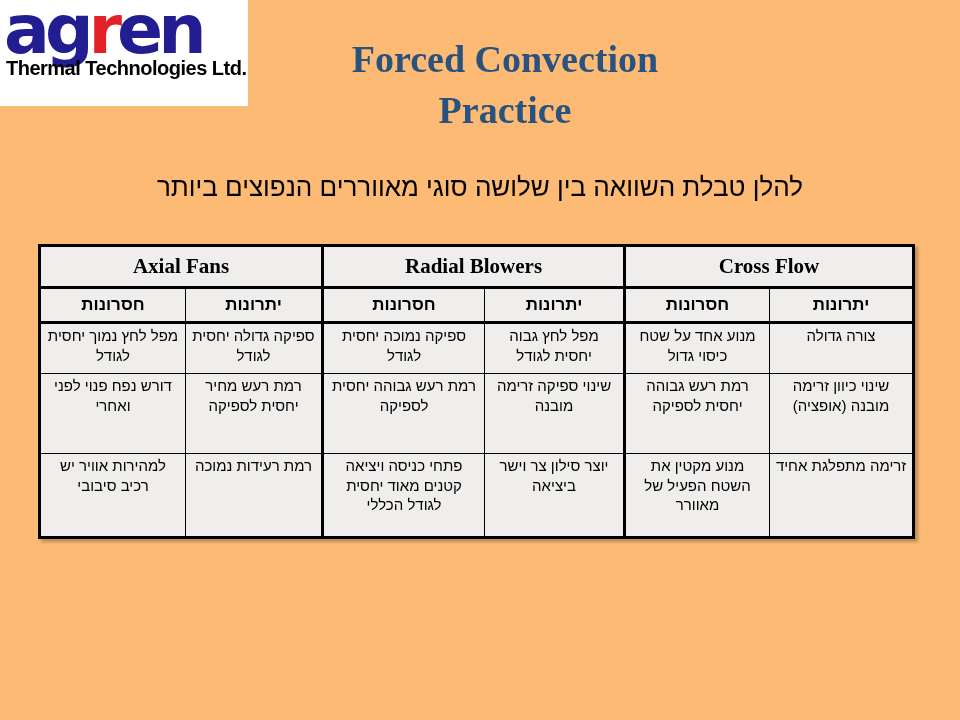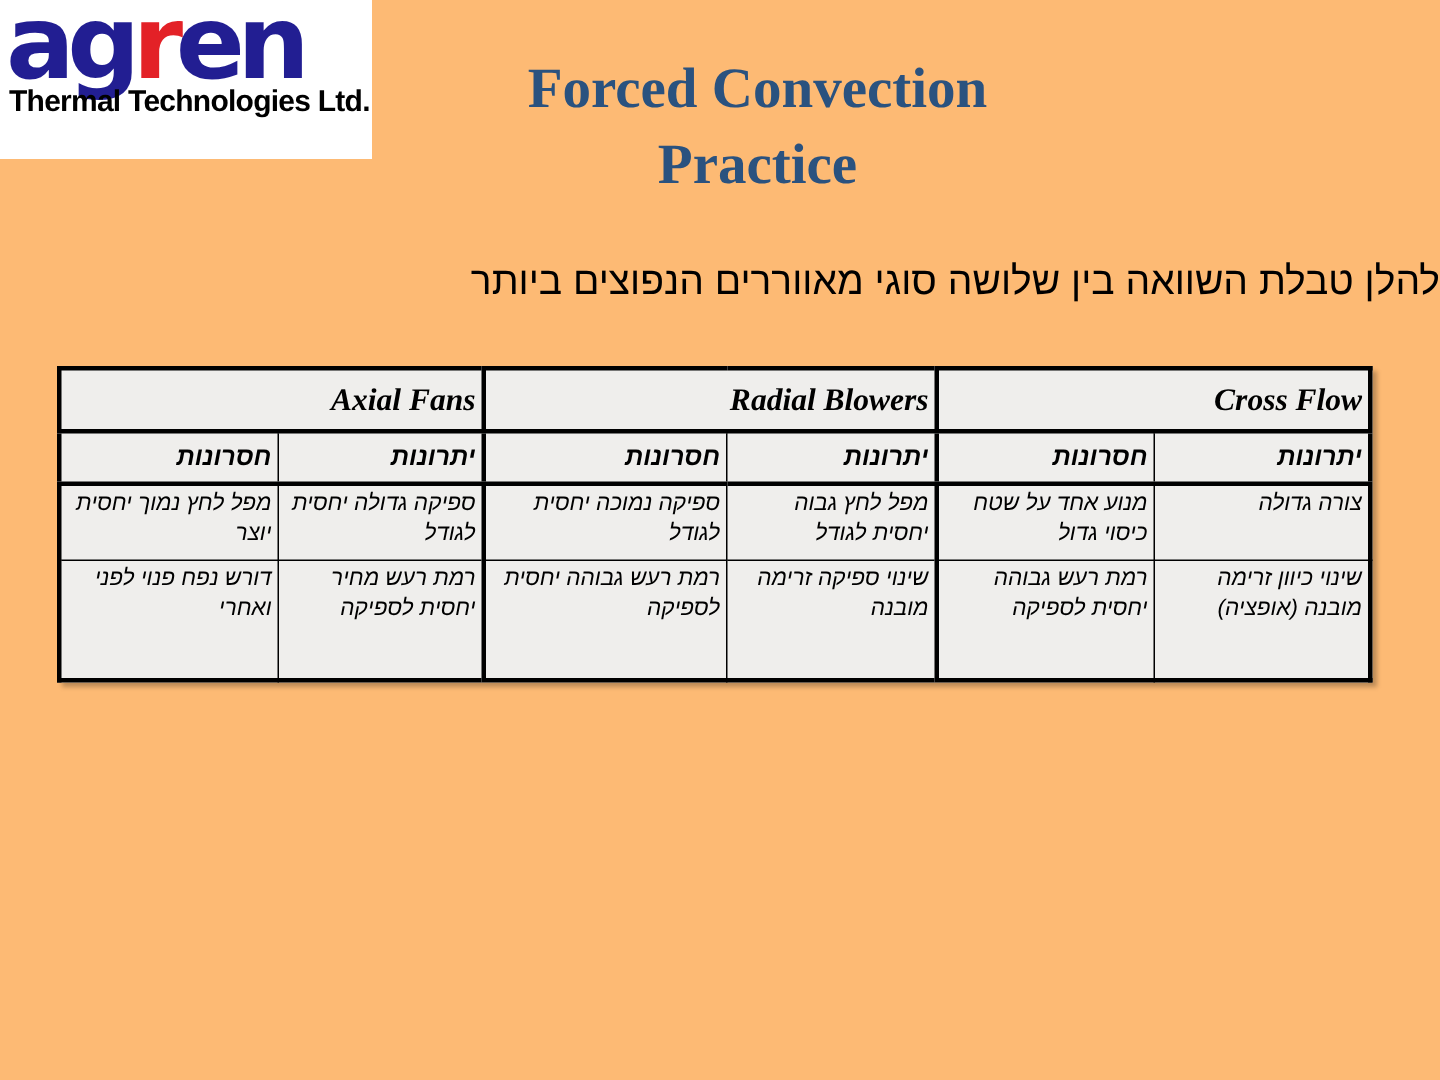--- a/index.html
+++ b/index.html
@@ -50,6 +50,7 @@
   
   .subtitle{
     position:absolute;top:172px;left:0;right:0;
+    text-align:center;
     direction:rtl;
     font-size:26px;
     color:#000;

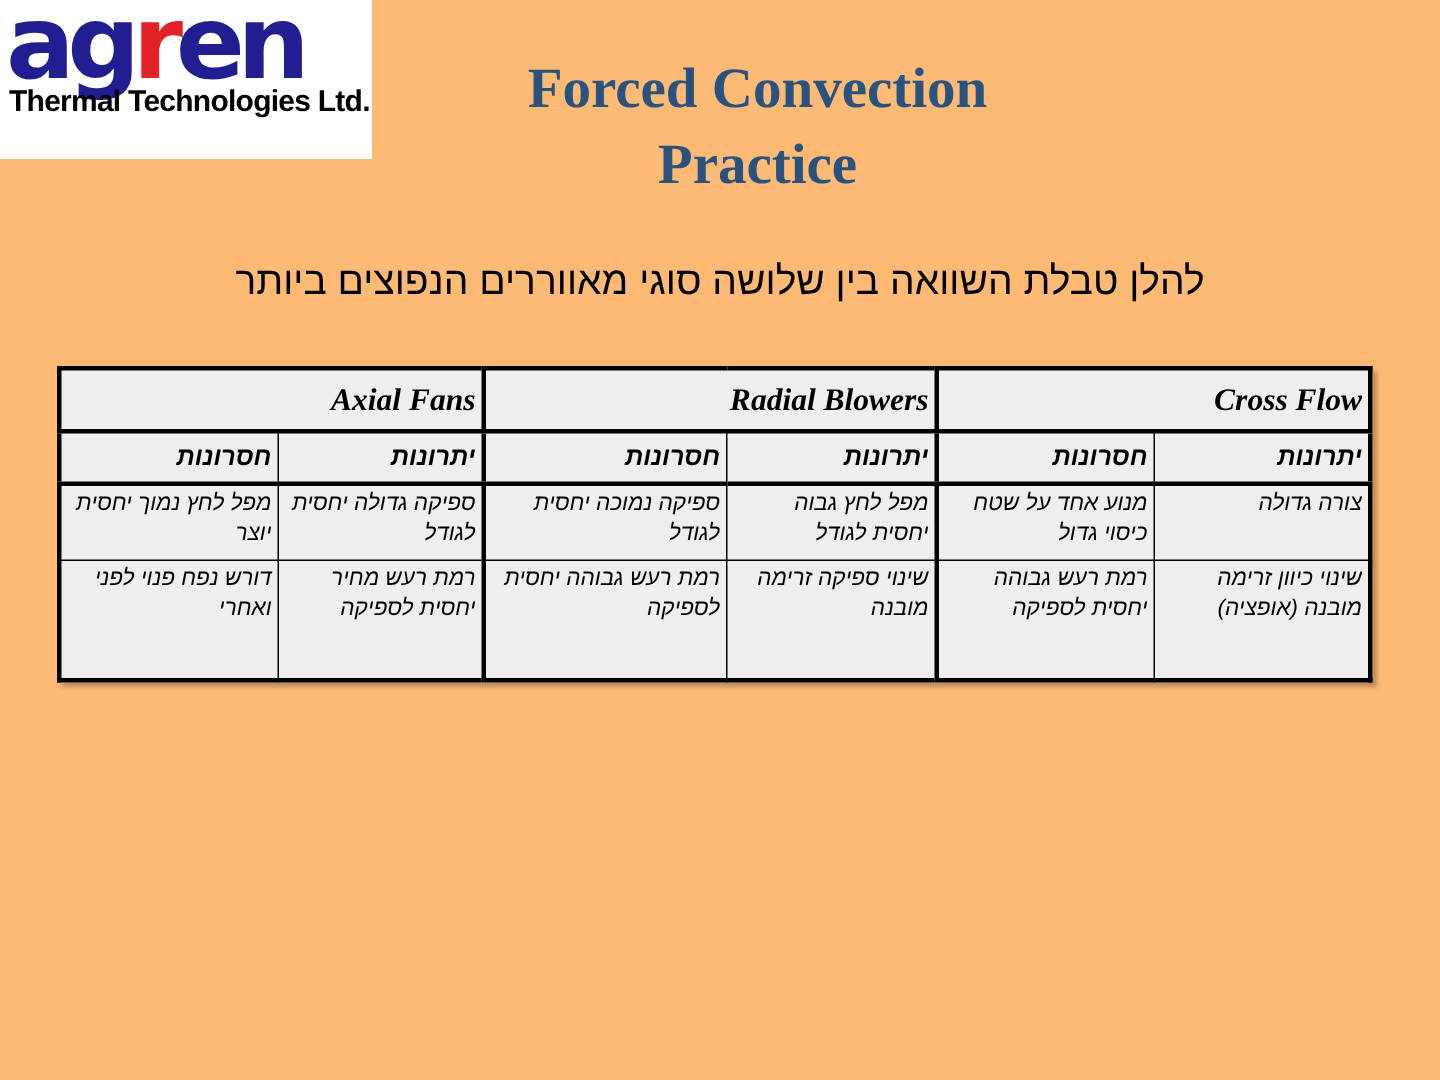--- a/index.html
+++ b/index.html
@@ -68,9 +68,8 @@
   table.compare th, table.compare td{
     border:1px solid #000;
     padding:2px 4px;
-    text-align:right;
+    text-align:center;
     overflow:hidden;
-    font-style:italic;
   }
   th.group{
     font-family:"Liberation Serif","DejaVu Serif",serif;

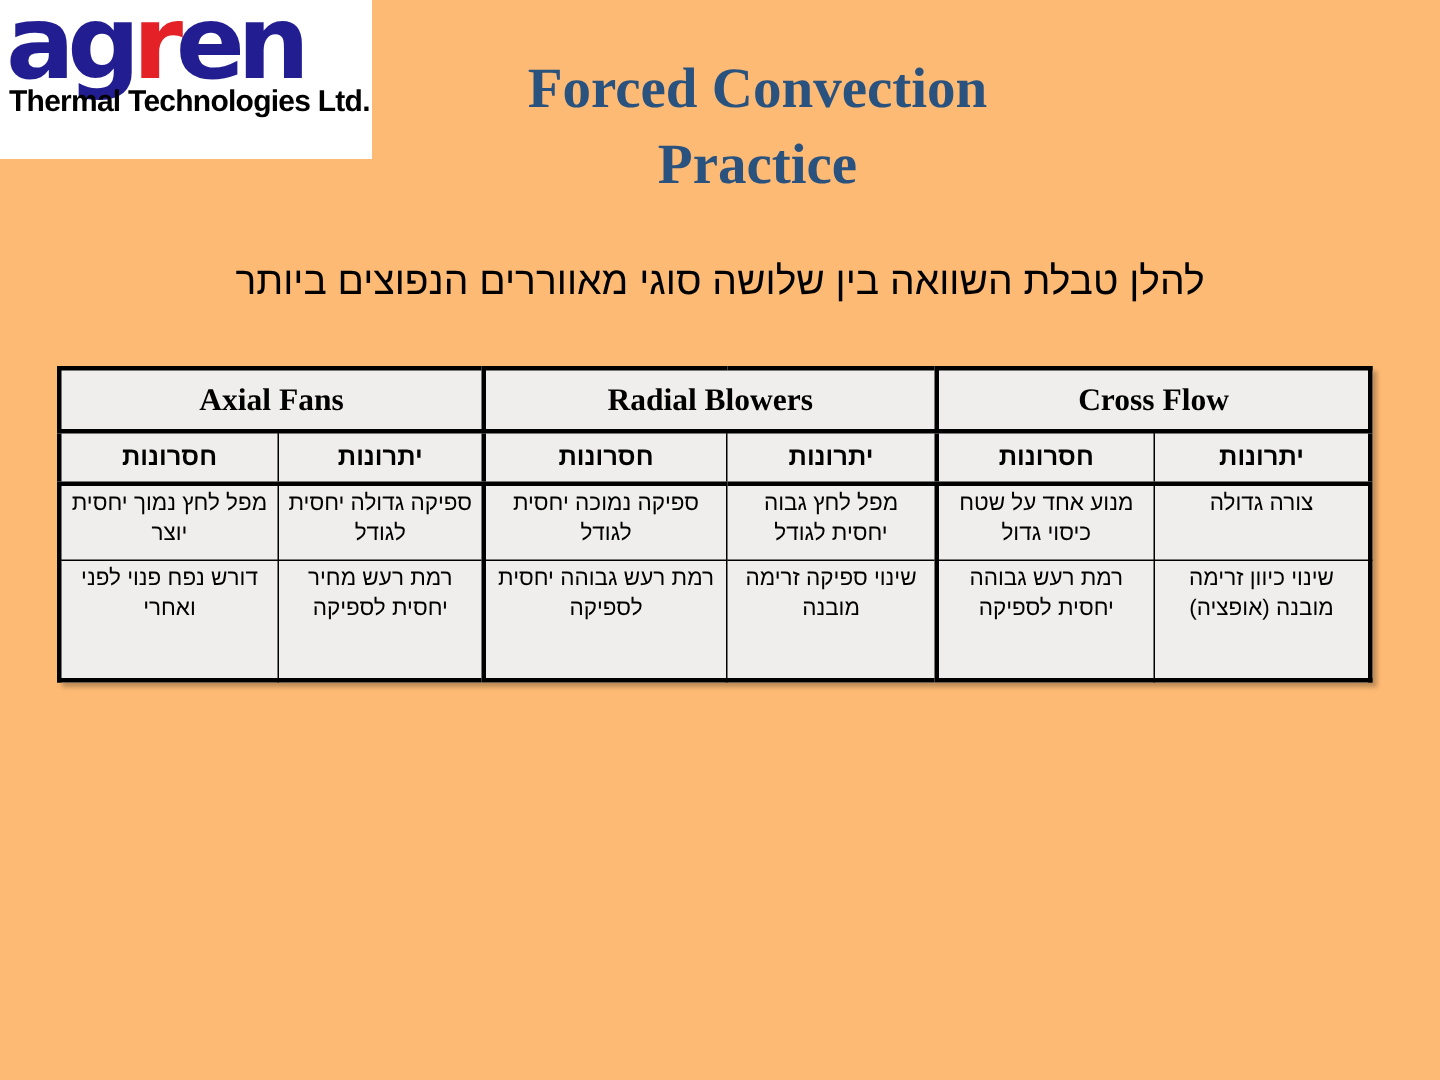--- a/index.html
+++ b/index.html
@@ -140,7 +140,7 @@
     </thead>
     <tbody>
       <tr class="r1">
-        <td>מפל לחץ נמוך יחסית יוצר</td>
+        <td>מפל לחץ נמוך יחסית לגודל</td>
         <td>ספיקה גדולה יחסית לגודל</td>
         <td class="gs">ספיקה נמוכה יחסית לגודל</td>
         <td>מפל לחץ גבוה יחסית לגודל</td>

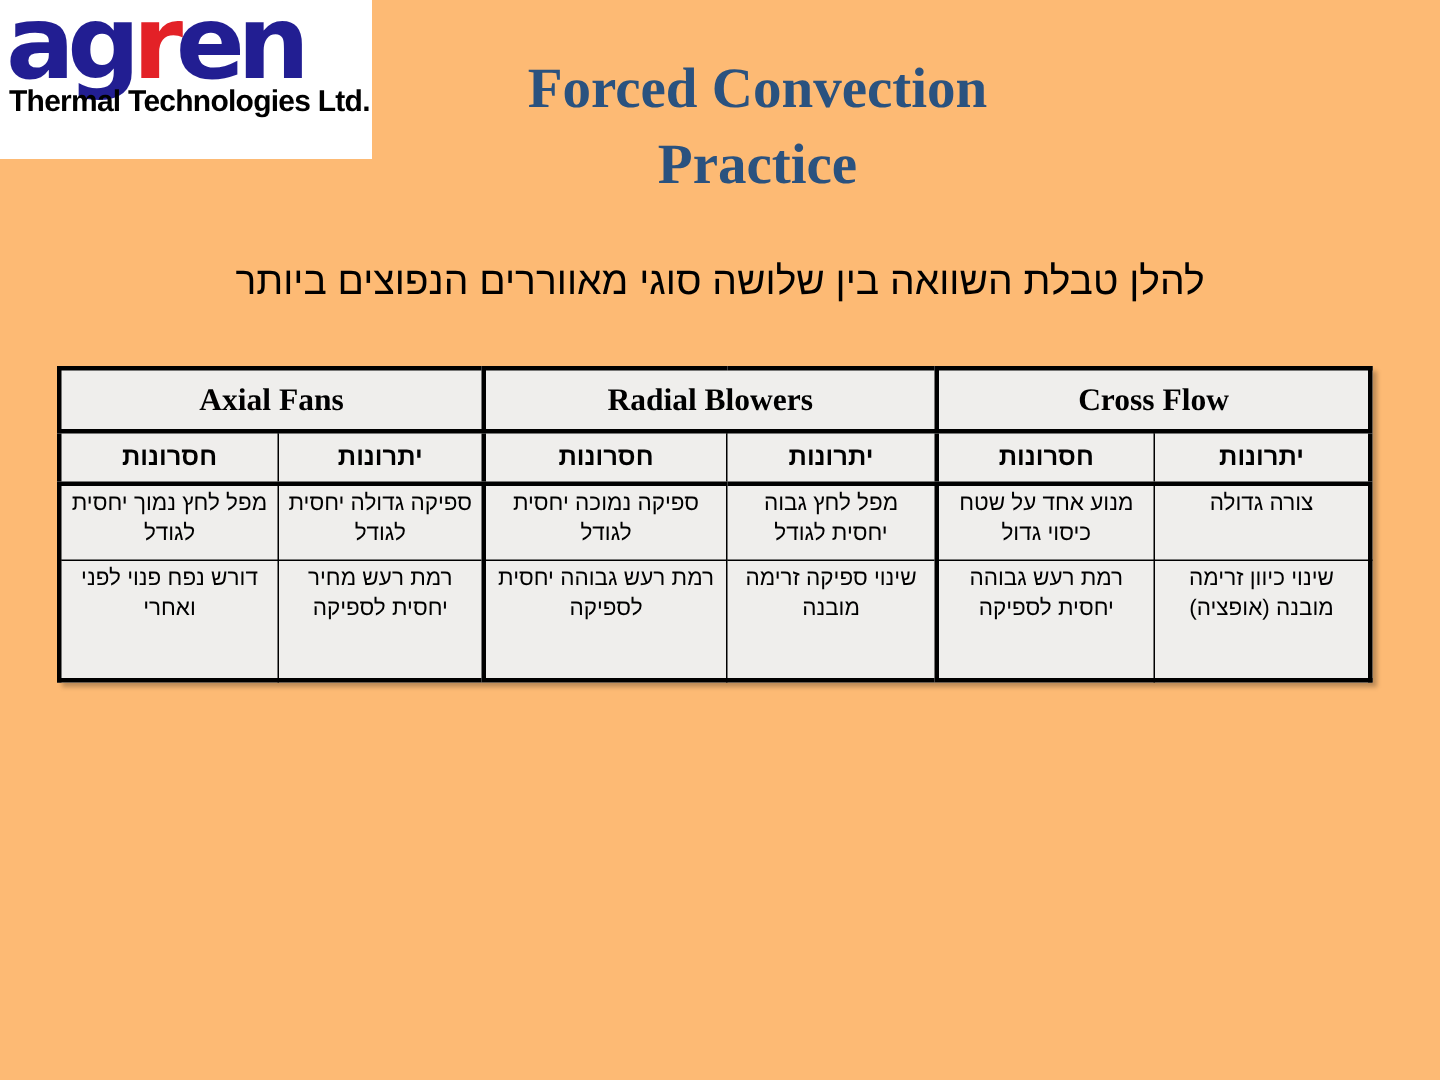--- a/index.html
+++ b/index.html
@@ -155,6 +155,14 @@
         <td class="gs">רמת רעש גבוהה יחסית לספיקה</td>
         <td>שינוי כיוון זרימה מובנה (אופציה)</td>
       </tr>
+      <tr class="r3">
+        <td>למהירות אוויר יש רכיב סיבובי</td>
+        <td>רמת רעידות נמוכה</td>
+        <td class="gs">פתחי כניסה ויציאה קטנים מאוד יחסית לגודל הכללי</td>
+        <td>יוצר סילון צר וישר ביציאה</td>
+        <td class="gs">מנוע מקטין את השטח הפעיל של מאוורר</td>
+        <td>זרימה מתפלגת אחיד</td>
+      </tr>
     </tbody>
   </table>
 

